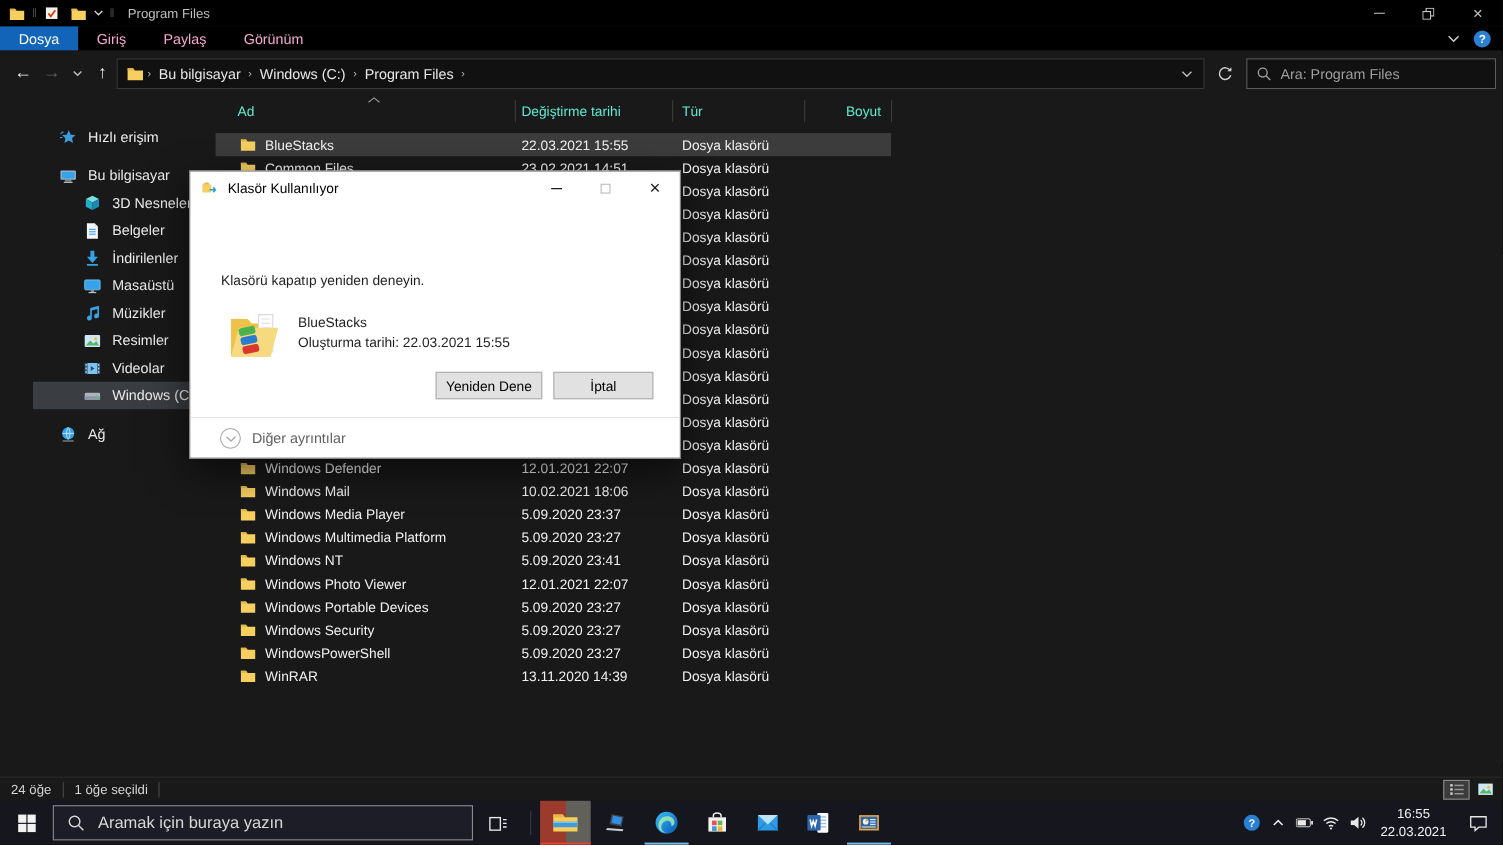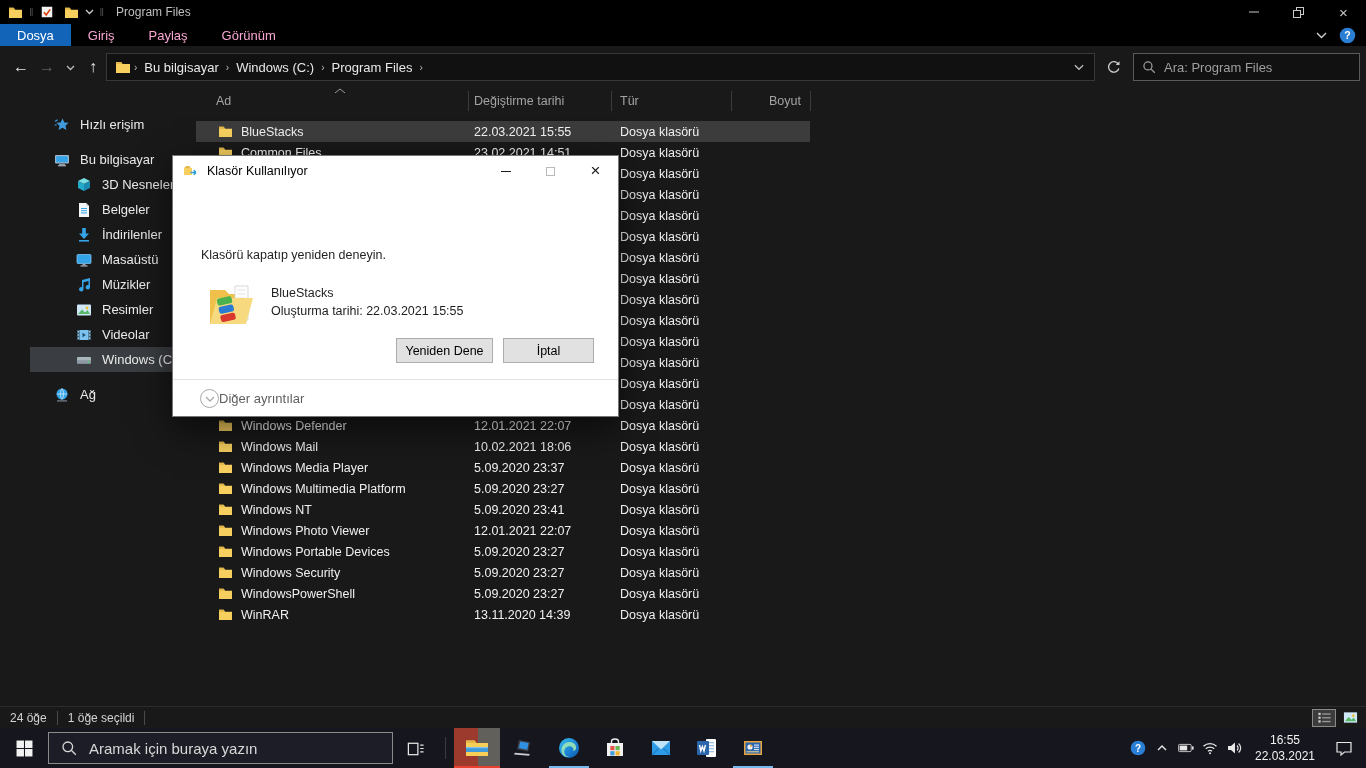--- a/index.html
+++ b/index.html
@@ -52,7 +52,7 @@
   .side-item.selected { background:#3a3d41; }
   .content { position:relative; flex:1; }
 
-  .lhead { position:relative; height:26px; color:#a3a3a3; font-size:12.5px; }
+  .lhead { position:relative; height:26px; color:#5eead4; font-size:12.5px; }
   .hcell { position:absolute; top:6px; }
   .hsep { position:absolute; top:3px; width:1px; height:20px; background:#3b3b3b; }
   .sortmark { position:absolute; left:138px; top:0px; width:12px; height:6px; }

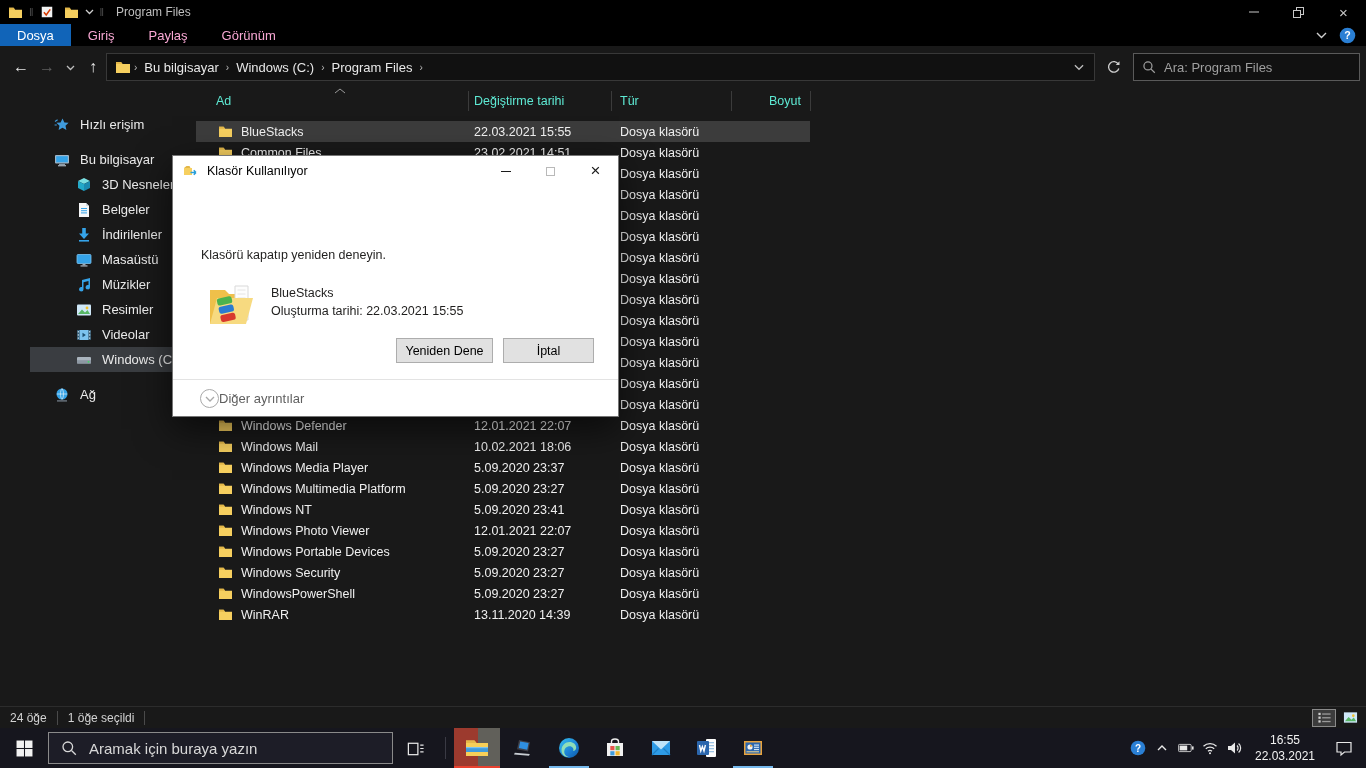--- a/index.html
+++ b/index.html
@@ -125,7 +125,7 @@
   .btn-retry { left:223px; width:97px; }
   .btn-cancel { left:330px; width:91px; }
   .dlg-footer { position:absolute; left:0; top:223px; width:100%; height:38px; border-top:1px solid #e3e3e3;
-                display:flex; align-items:center; padding-left:27px; color:#5f5f5f; font-size:13px; }
+                display:flex; align-items:center; padding-left:27px; gap:10px; color:#5f5f5f; font-size:13px; }
   .chev-circle { width:19px; height:19px; border:1px solid #a9a9a9; border-radius:50%;
                  display:flex; align-items:center; justify-content:center; }
   .chev-circle svg { width:10px; height:6px; }

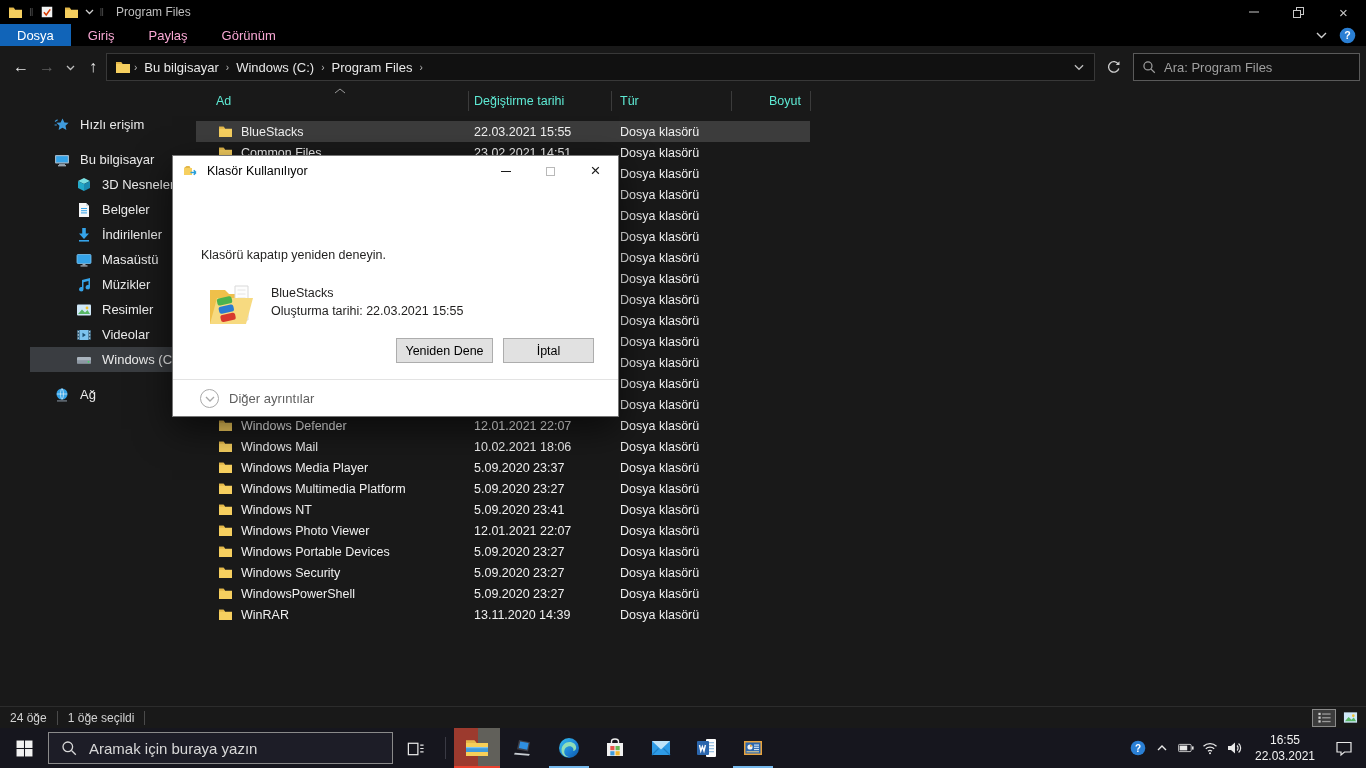--- a/index.html
+++ b/index.html
@@ -81,7 +81,7 @@
              display:flex; align-items:center; }
   .startbtn { width:48px; height:40px; display:flex; align-items:center; justify-content:center; }
   .startbtn .icon { width:17px; height:17px; }
-  .tsearch { width:345px; height:32px; margin-left:0; background:#1d1d27; border:1px solid #8a8a8a;
+  .tsearch { width:382px; height:32px; margin-left:0; background:#1d1d27; border:1px solid #8a8a8a;
              display:flex; align-items:center; gap:12px; padding:0 12px; }
   .tsearch .icon { width:16px; height:16px; }
   .tsearch input { background:transparent; border:none; outline:none; color:#d8d8d8; font-size:15px; width:280px;

